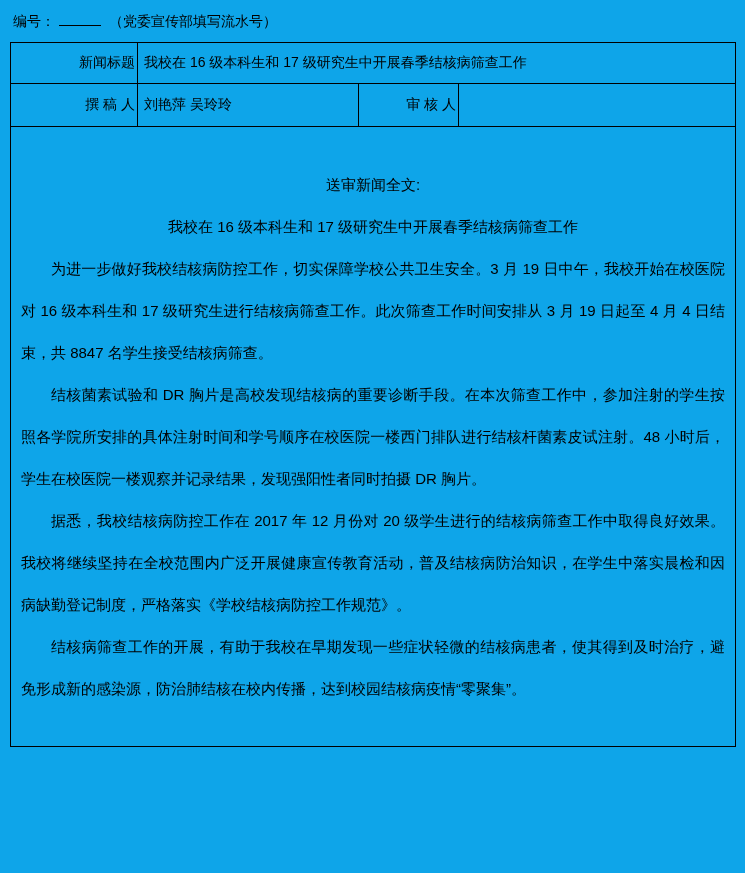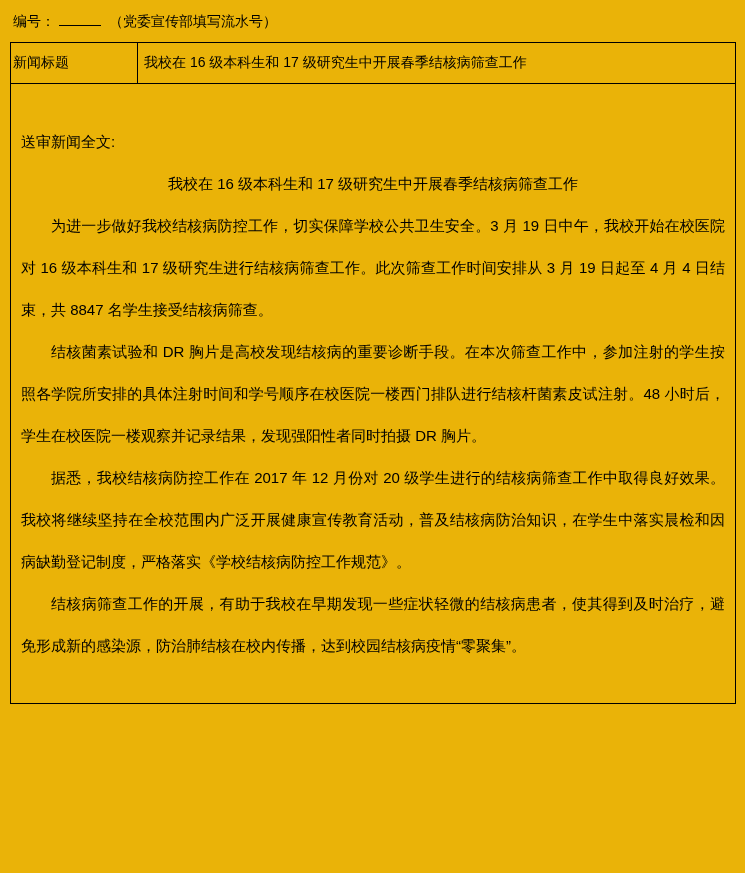--- a/index.html
+++ b/index.html
@@ -12,7 +12,7 @@
   .page {
     position: relative;
     width: 745px; height: 873px;
-    background: #eab308;
+    background: #0ea5e9;
     overflow: hidden;
   }
   .serial-line {

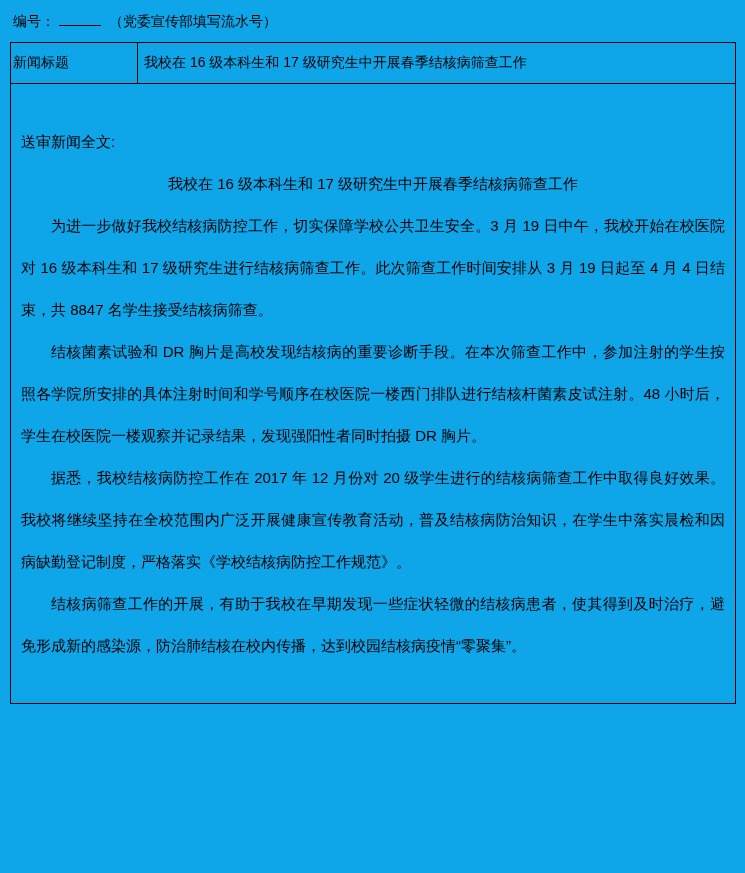--- a/index.html
+++ b/index.html
@@ -41,7 +41,7 @@
     vertical-align: middle;
     overflow: hidden;
   }
-  td.label-cell { text-align: left; padding: 2px; }
+  td.label-cell { text-align: right; padding: 2px; }
   td.label-cell.left { text-align: left; padding-left: 2px; }
   td.value-cell { text-align: left; padding: 2px 2px 2px 6px; }
   tr.r1 { height: 41px; }

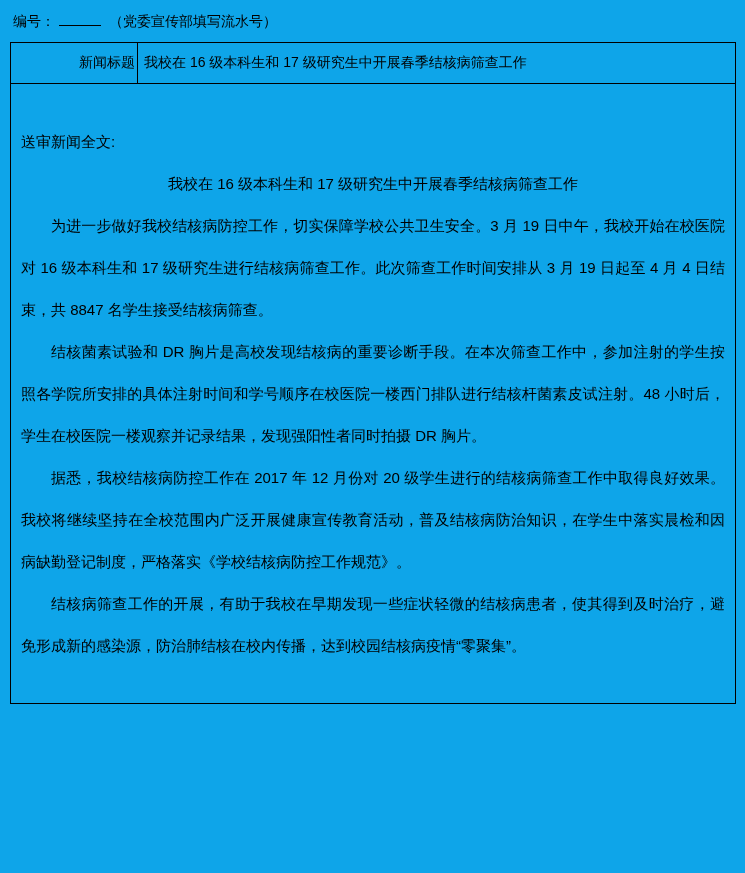--- a/index.html
+++ b/index.html
@@ -92,6 +92,12 @@
       <td class="label-cell">新闻标题</td>
       <td class="value-cell" colspan="3">我校在 16 级本科生和 17 级研究生中开展春季结核病筛查工作</td>
     </tr>
+    <tr class="r3">
+      <td class="label-cell">撰 稿 人</td>
+      <td class="value-cell">刘艳萍 吴玲玲</td>
+      <td class="label-cell">审 核 人</td>
+      <td class="value-cell"></td>
+    </tr>
     <tr class="r5">
       <td class="body-cell" colspan="4">
         <div class="article">

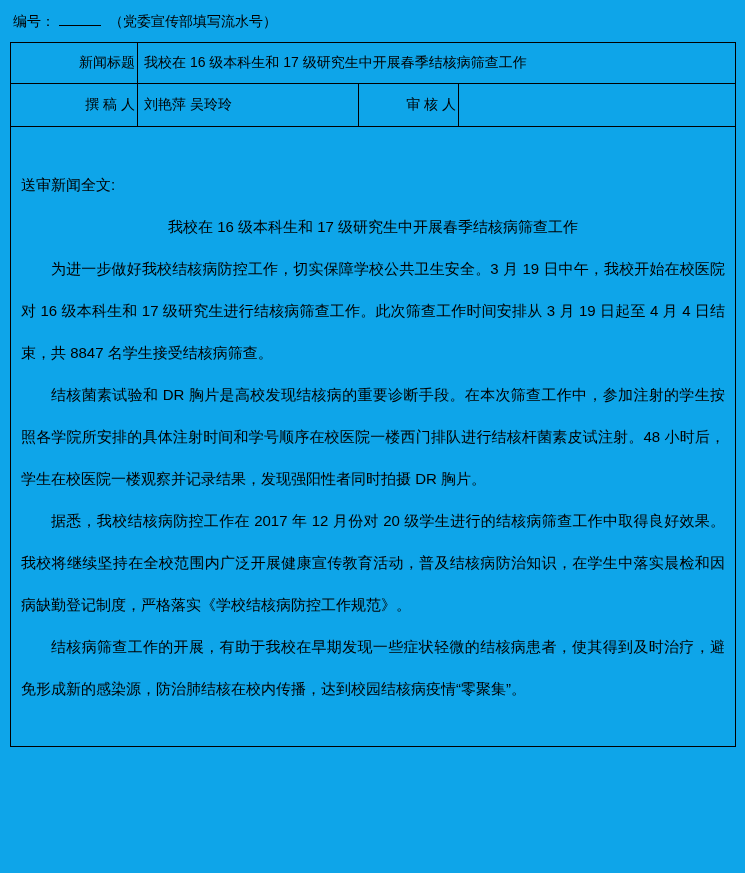--- a/index.html
+++ b/index.html
@@ -57,7 +57,7 @@
     font-size: 15px;
     line-height: 42px;
   }
-  .article .section-label { text-align: left; }
+  .article .section-label { text-align: center; }
   .article .article-title { text-align: center; }
   .article p.para {
     text-indent: 2em;

